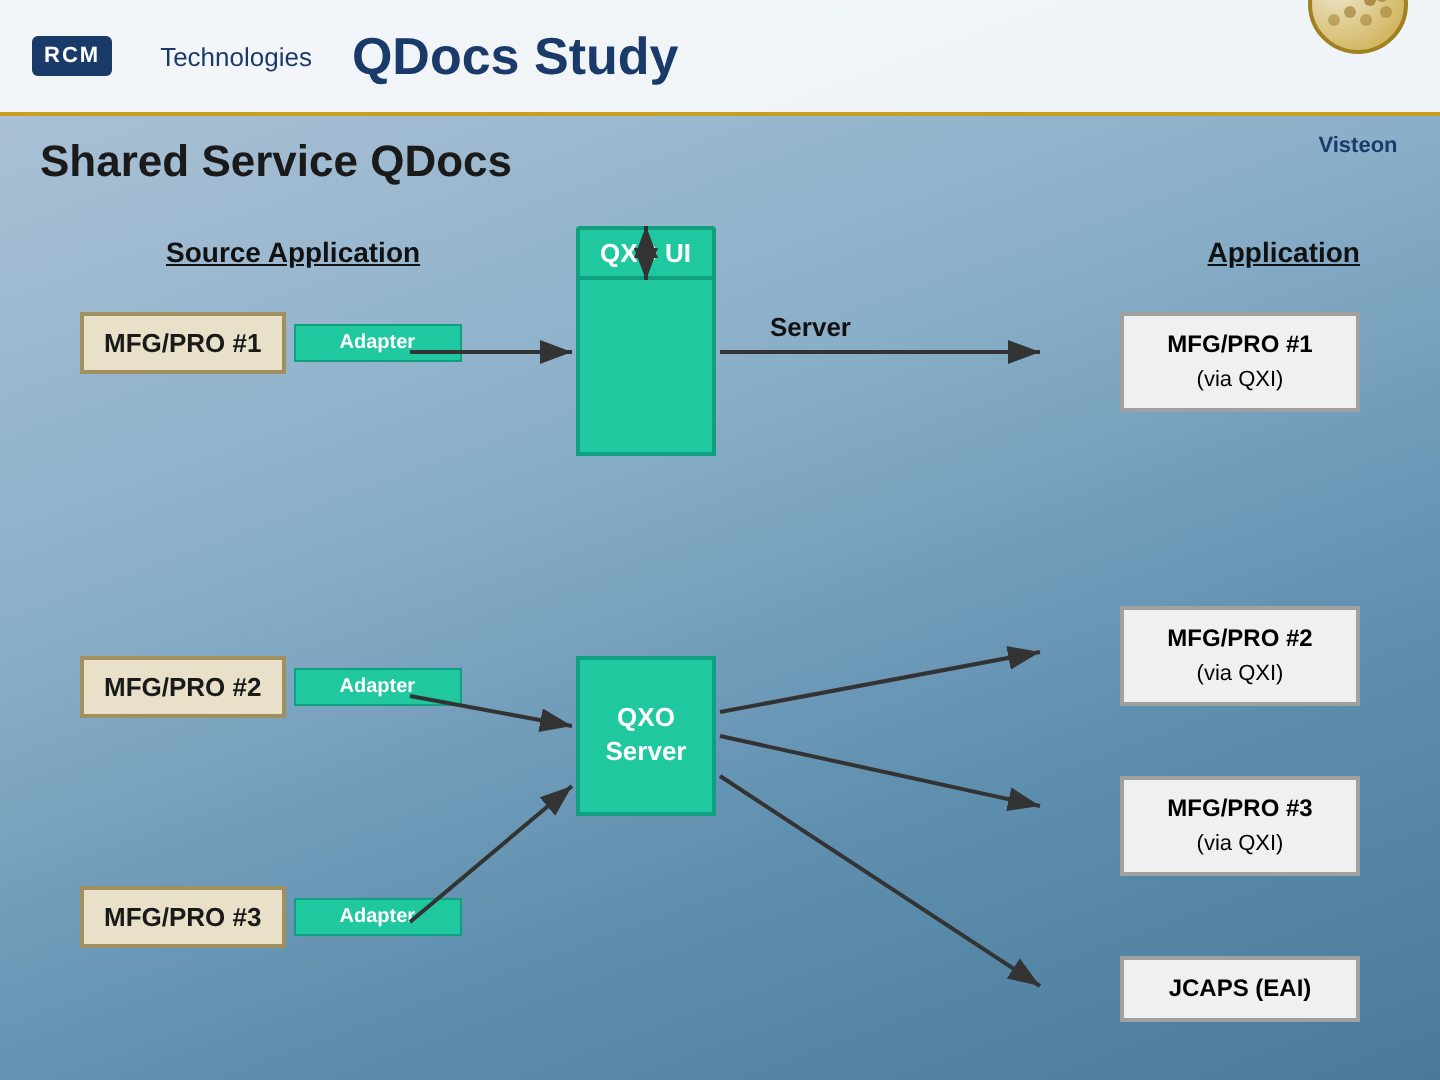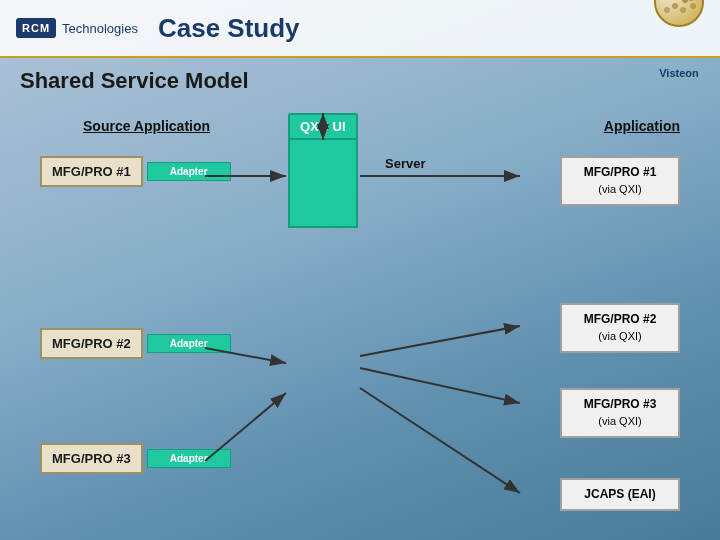--- a/index.html
+++ b/index.html
@@ -35,7 +35,7 @@
     .logo-area {
       display: flex;
       align-items: center;
-      gap: 6px;
+      gap: 24px;
     }
 
     .rcm-logo {

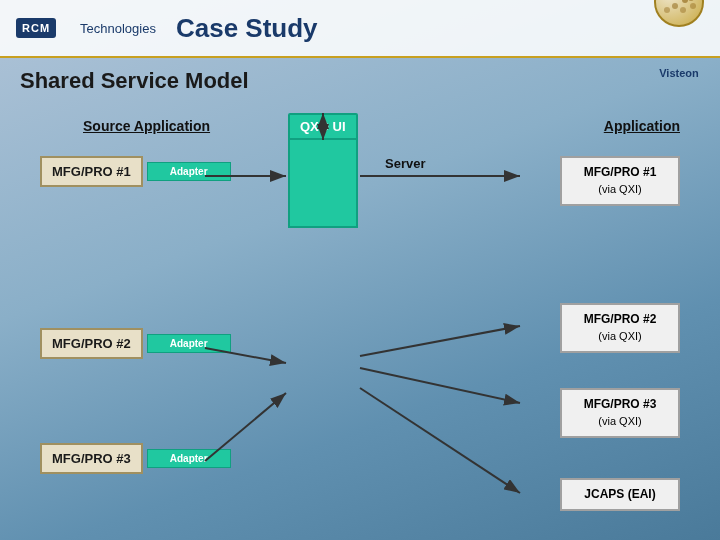--- a/index.html
+++ b/index.html
@@ -241,7 +241,7 @@
     </div>
     <span class="rcm-text">Technologies</span>
   </div>
-  <div class="header-title">Case Study</div>
+  <div class="header-title">QDocs Study</div>
   <div style="display:flex;flex-direction:column;align-items:center;">
     <div class="visteon-circle">
       <svg width="44" height="44" viewBox="0 0 44 44">

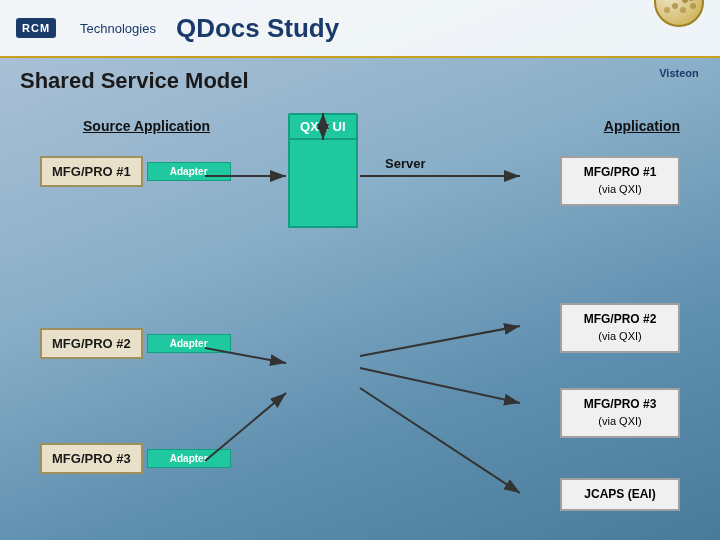--- a/index.html
+++ b/index.html
@@ -265,7 +265,7 @@
 </div>
 
 <div class="content">
-  <div class="page-title">Shared Service Model</div>
+  <div class="page-title">Shared Service QDocs</div>
 
   <div class="diagram">
 

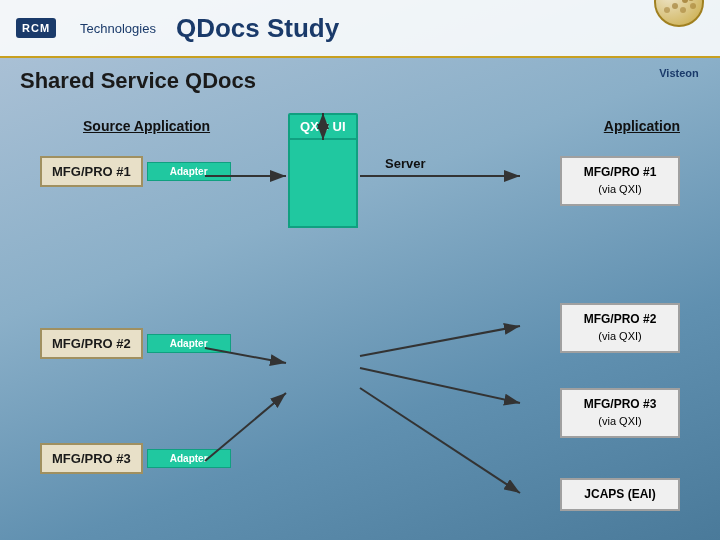--- a/index.html
+++ b/index.html
@@ -292,6 +292,9 @@
       <div class="adapter-badge">Adapter</div>
     </div>
 
+    <div class="qxo-server-box">
+      <span>QXO<br>Server</span>
+    </div>
 
     <div class="qdocs-label">Server</div>
 

